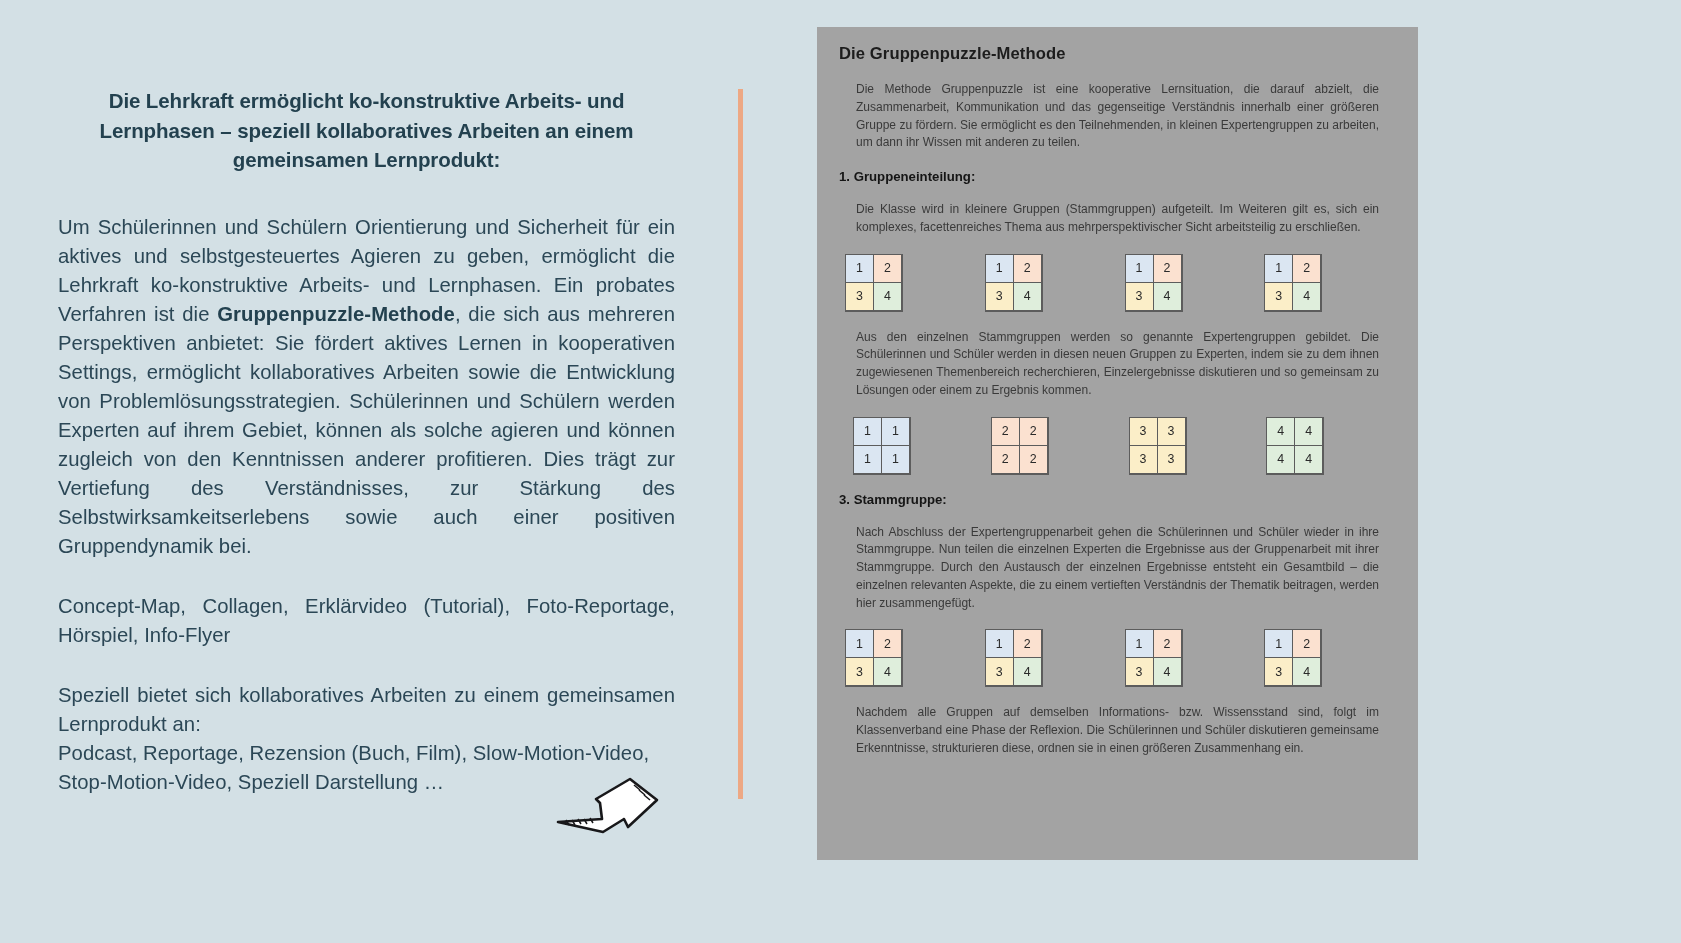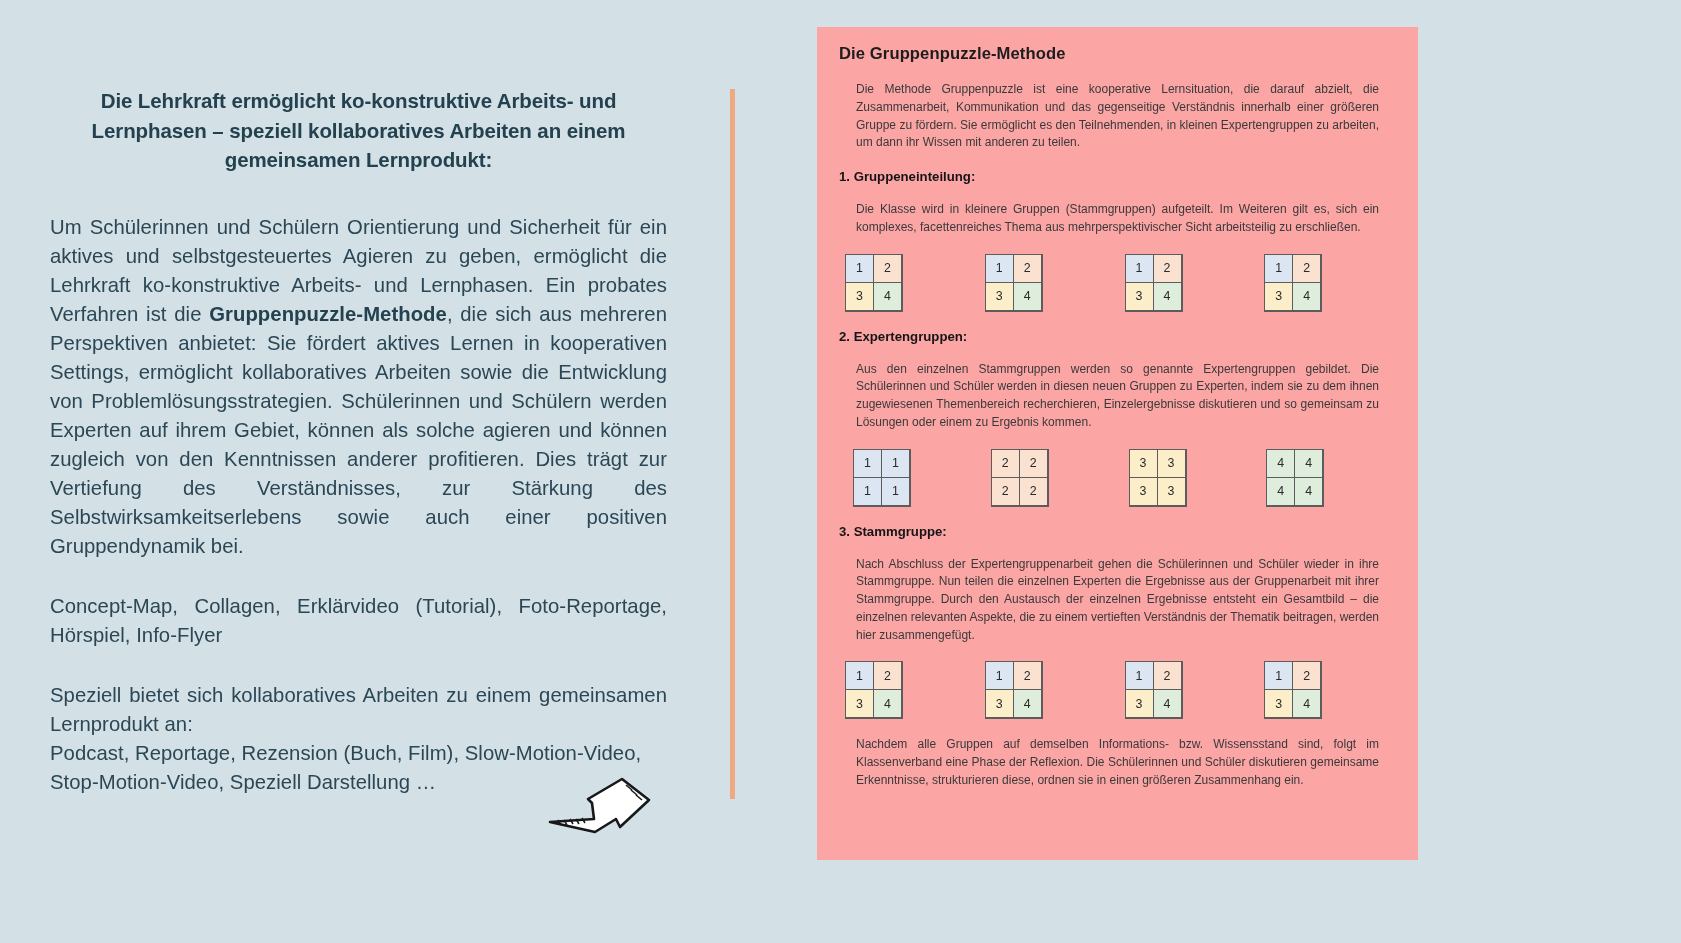--- a/index.html
+++ b/index.html
@@ -87,7 +87,7 @@
     top: 27px;
     width: 601px;
     height: 833px;
-    background: #fca5a5;
+    background: #a3a3a3;
     box-sizing: border-box;
     padding: 17px 22px 10px 22px;
     box-shadow: 0 0 0 0 rgba(0,0,0,0);

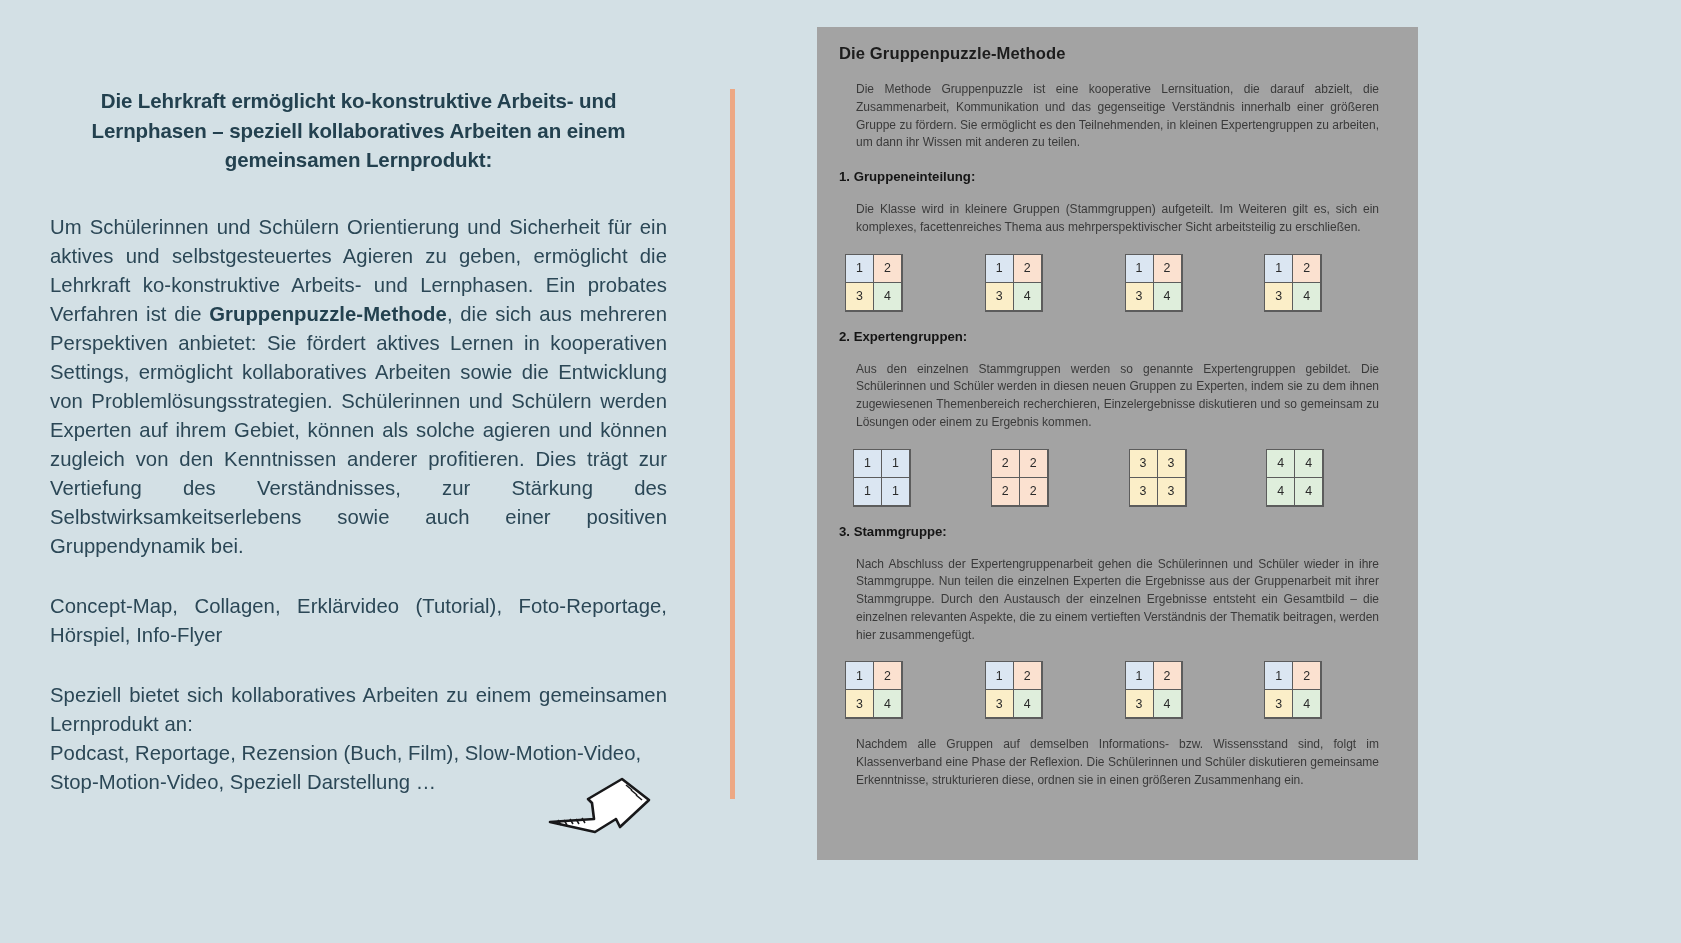--- a/index.html
+++ b/index.html
@@ -20,7 +20,7 @@
   
   #left-column {
     position: absolute;
-    left: 8px;
+    left: 16px;
     top: 0;
     width: 723px;
     height: 943px;

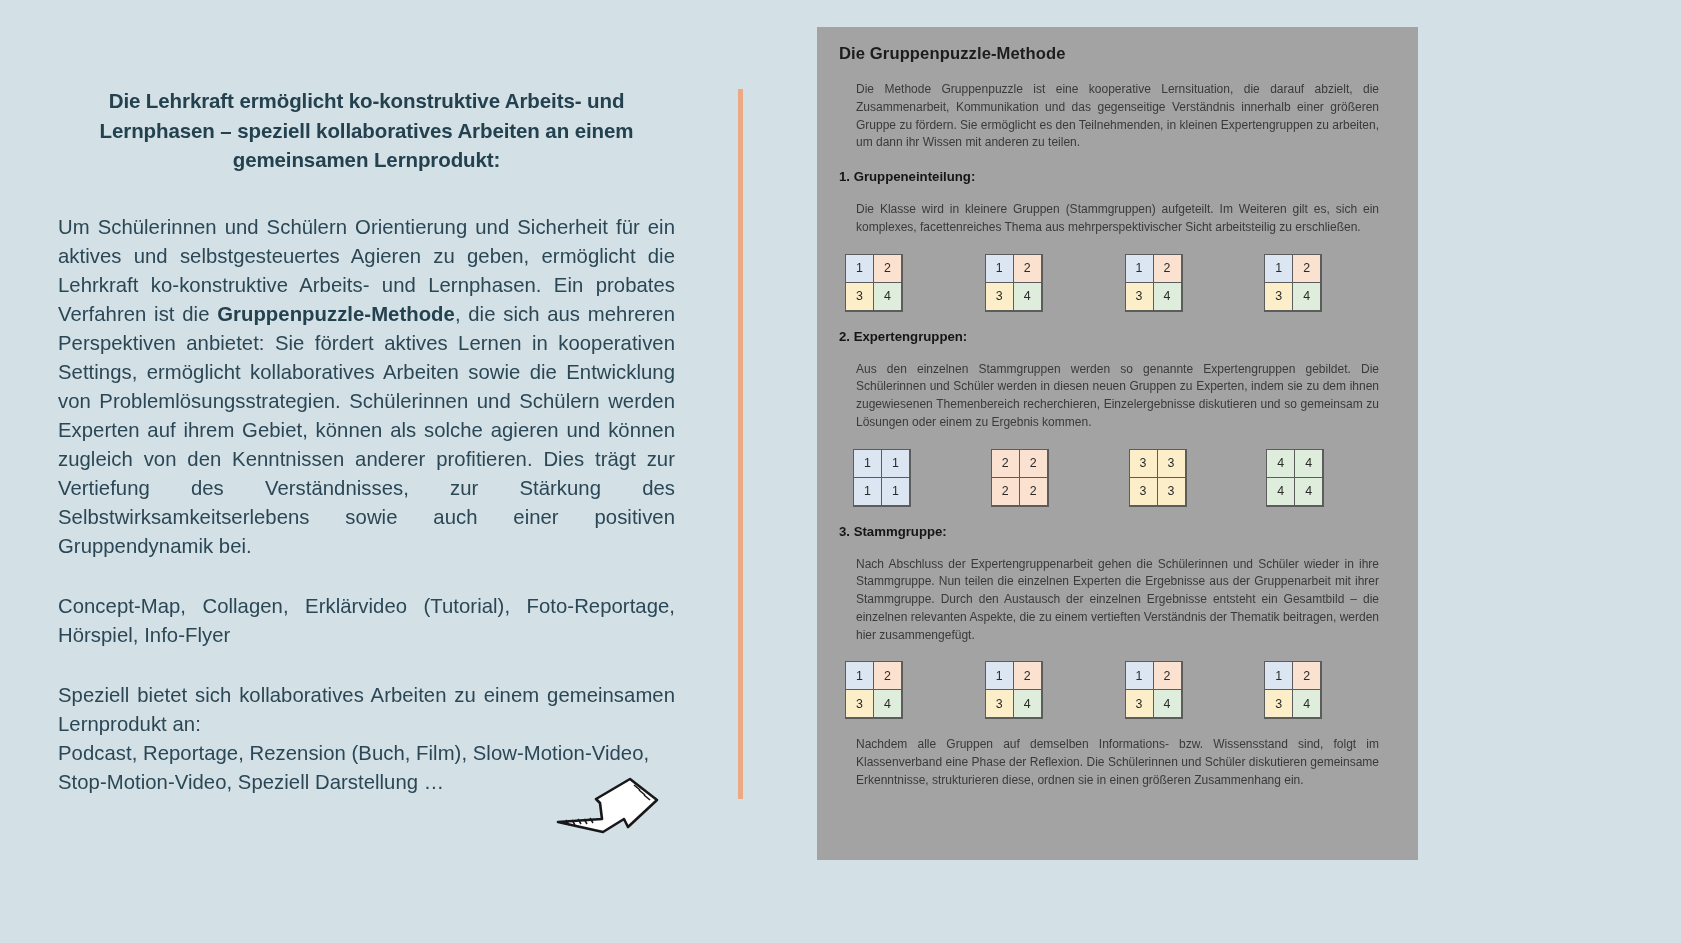--- a/index.html
+++ b/index.html
@@ -233,7 +233,6 @@
   </div>
 
   <div>
-    <div class="sec-title">2. Expertengruppen:</div>
     <p class="panel-par">Aus den einzelnen Stammgruppen werden so genannte Expertengruppen gebildet. Die Schülerinnen und Schüler werden in diesen neuen Gruppen zu Experten, indem sie zu dem ihnen zugewiesenen Themenbereich recherchieren, Einzelergebnisse diskutieren und so gemeinsam zu Lösungen oder einem zu Ergebnis kommen.</p>
     <div class="grid-row">
       <div class="grid-slot shift">

